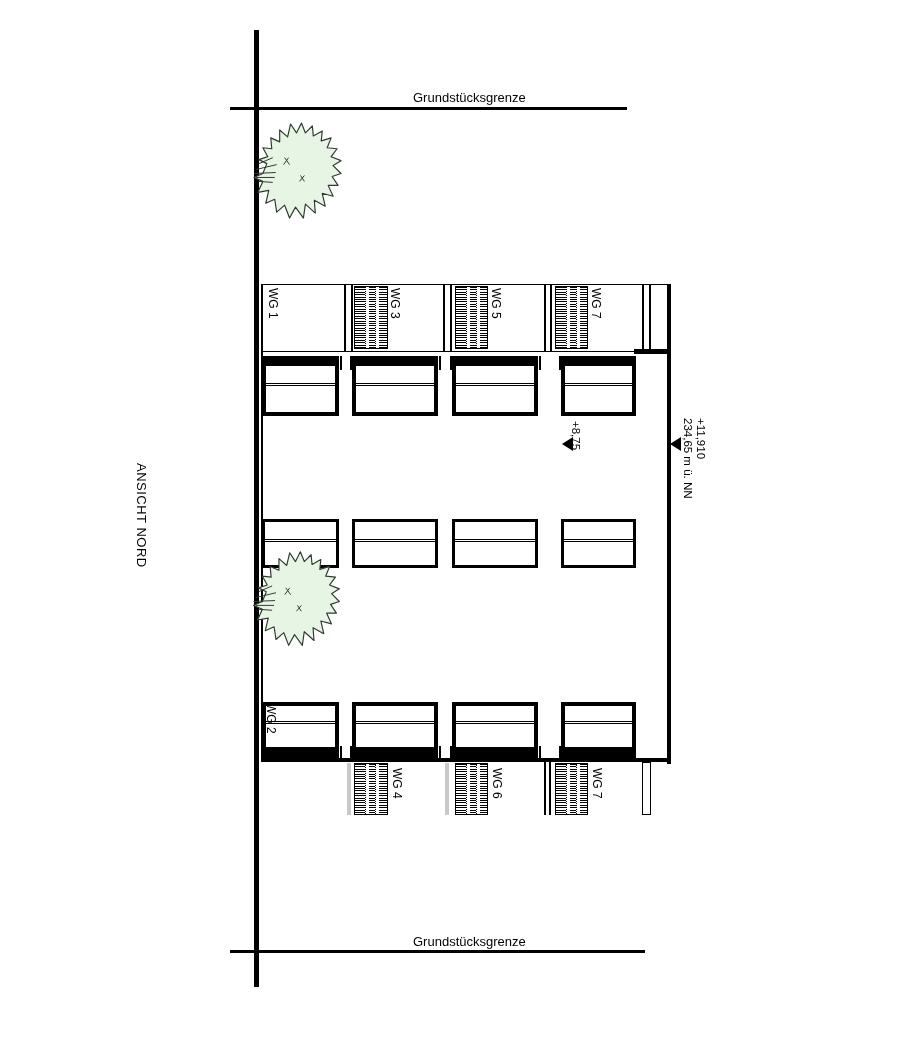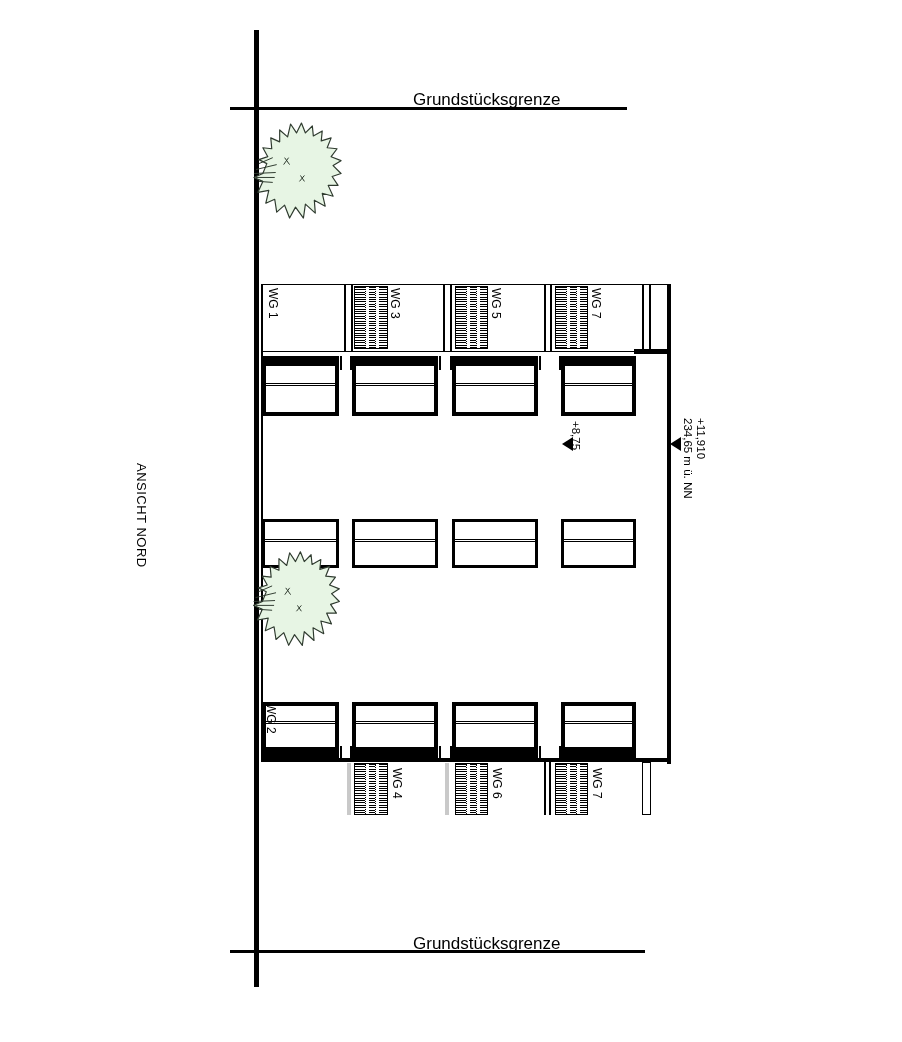--- a/index.html
+++ b/index.html
@@ -9,7 +9,7 @@
   }
   .hline{position:absolute;background:#000;height:3px;}
   .vline{position:absolute;background:#000;}
-  .blabel{position:absolute;font-size:17px;white-space:nowrap;}
+  .blabel{position:absolute;font-size:13px;white-space:nowrap;}
   
   .vtext{
     position:absolute;transform:rotate(90deg);transform-origin:0 0;

